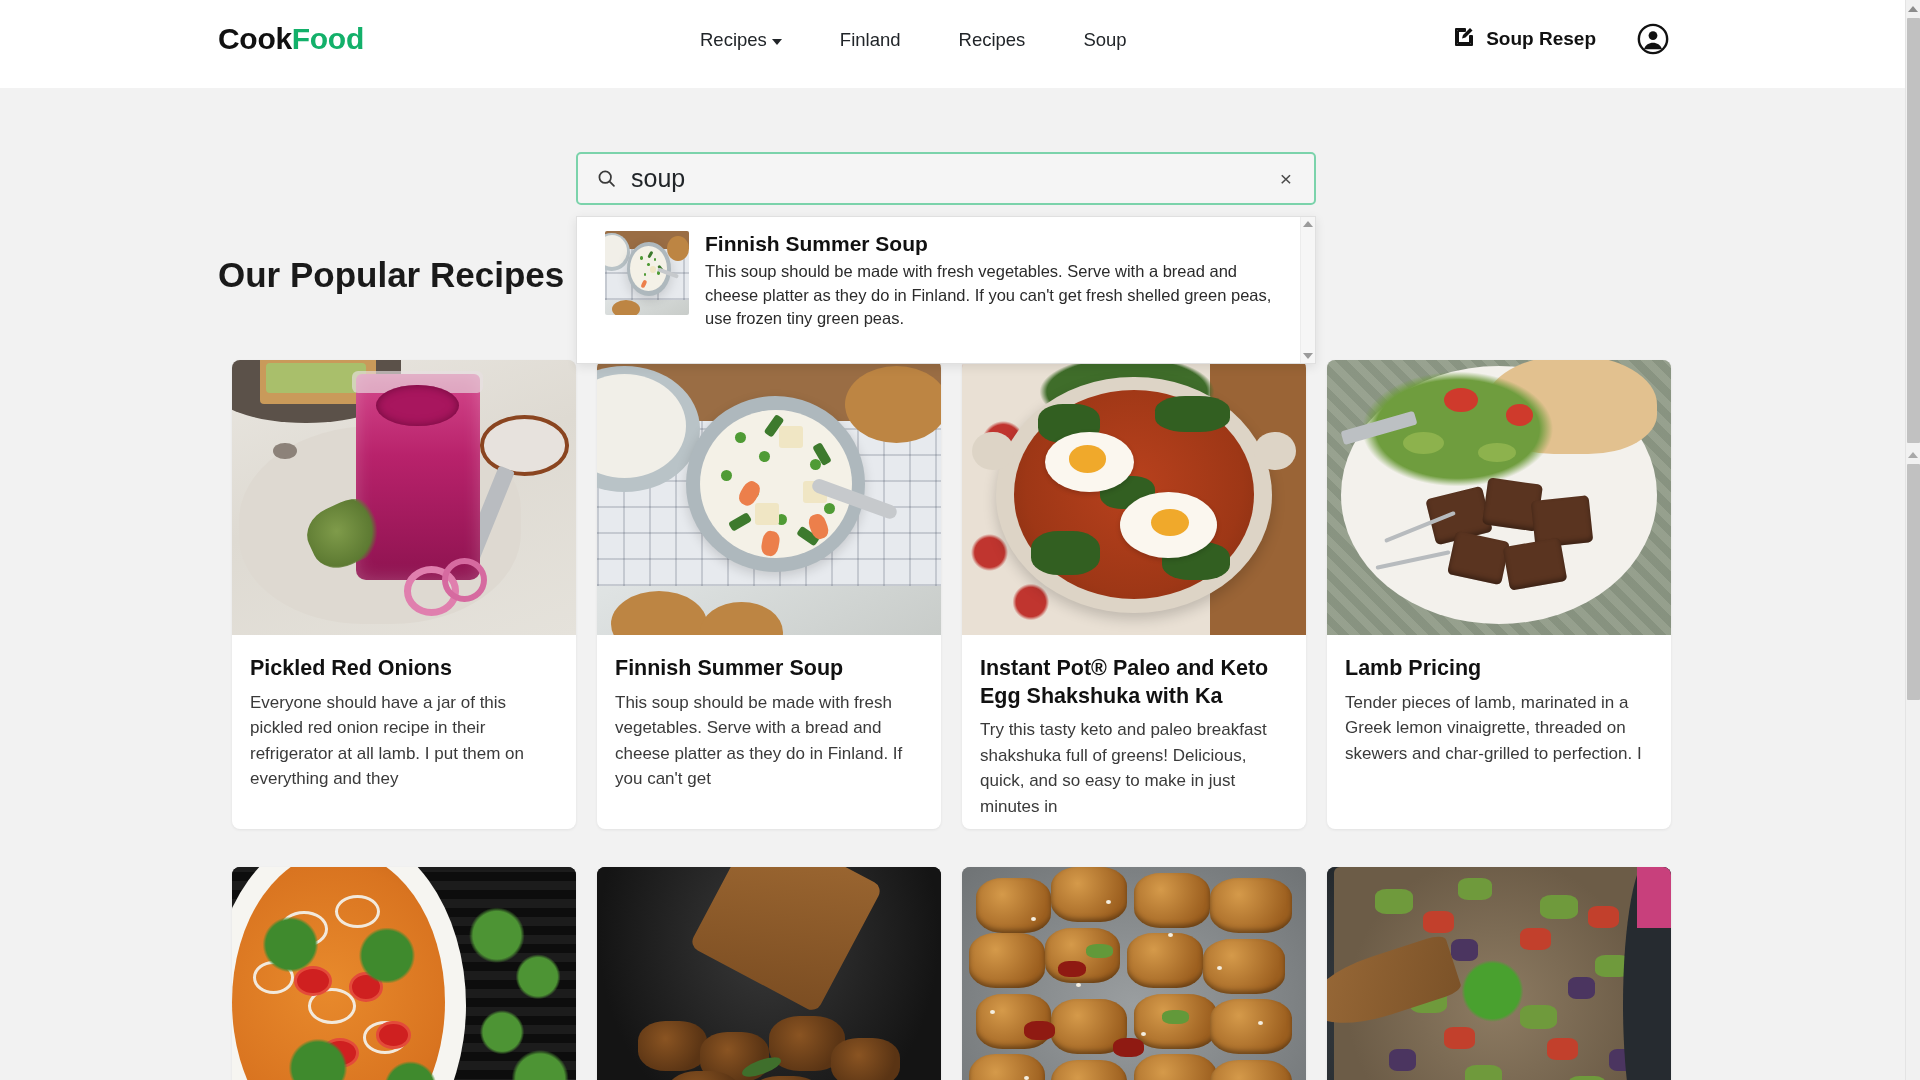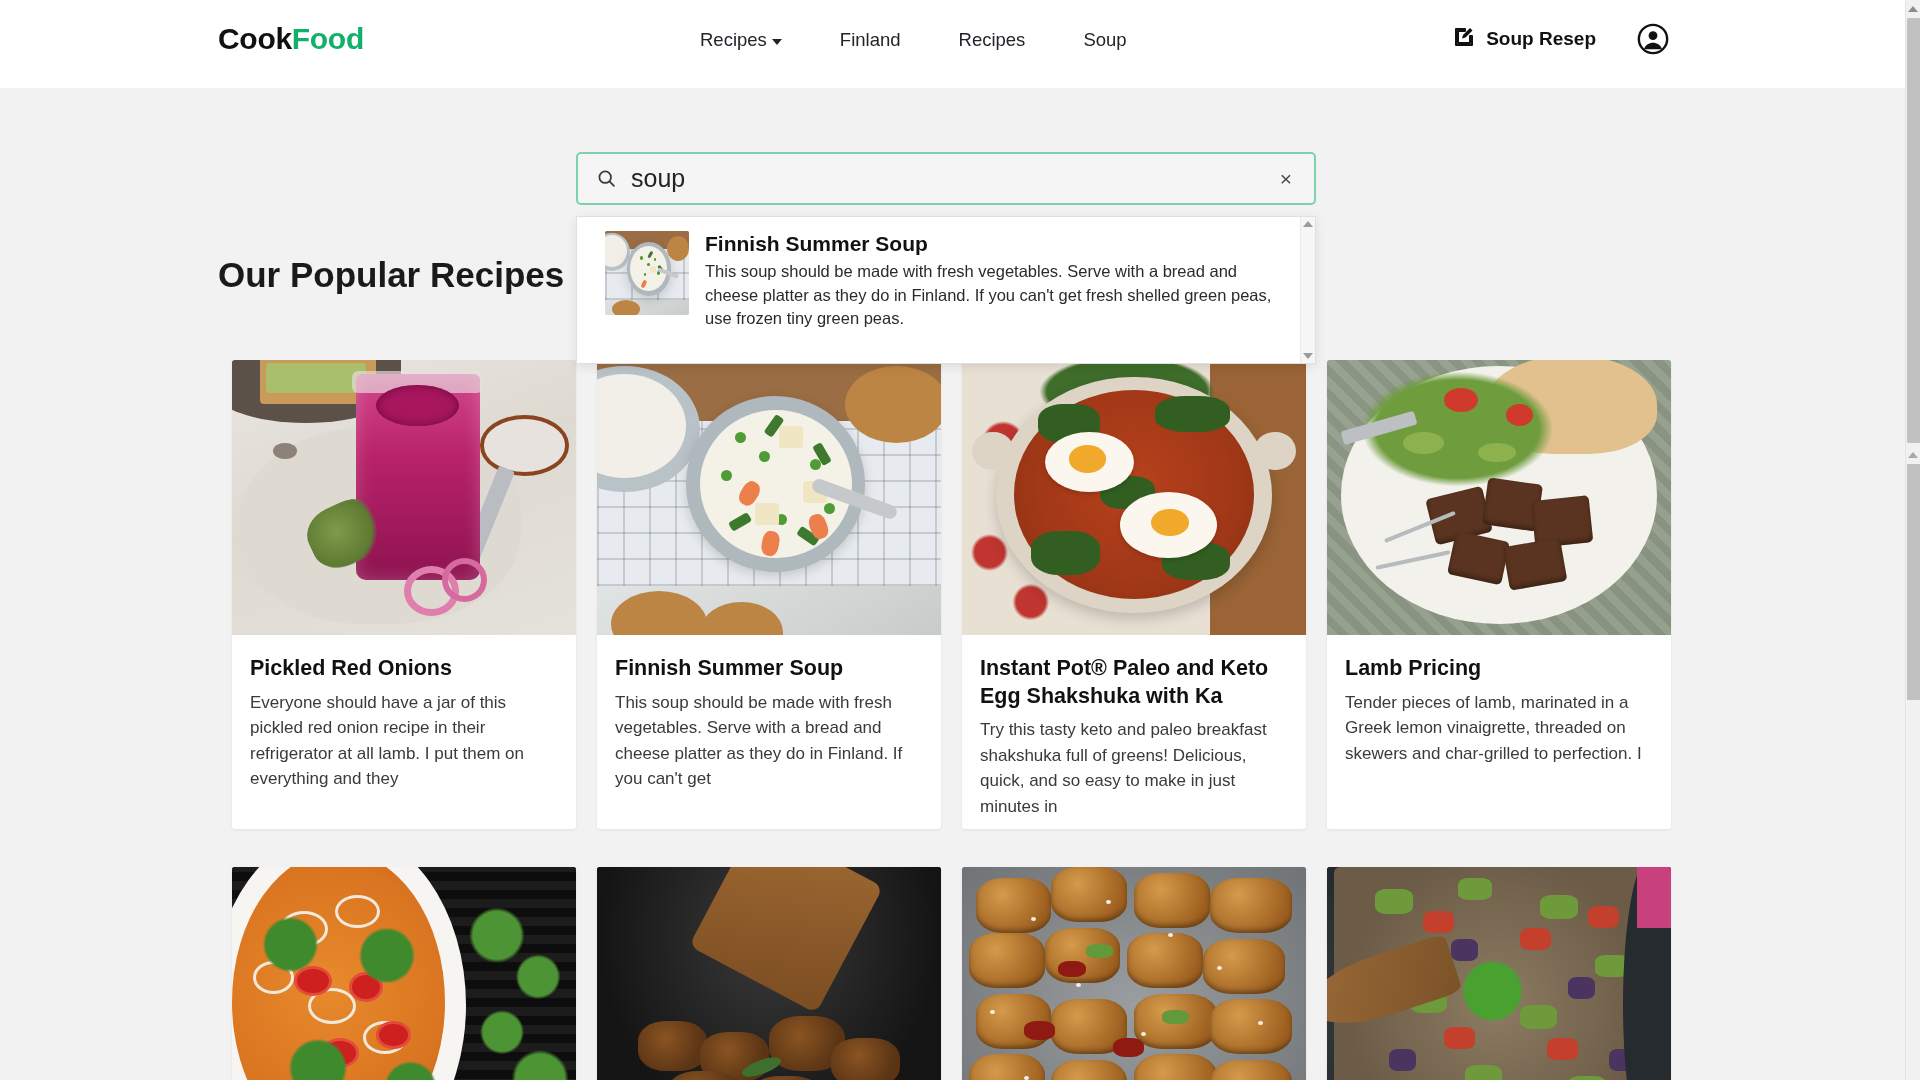--- a/index.html
+++ b/index.html
@@ -154,7 +154,7 @@
   }
   .card {
     background: #ffffff;
-    border-radius: 3px;
+    border-radius: 8px;
     overflow: hidden;
     box-shadow: 0 1px 3px rgba(0,0,0,0.07);
   }

